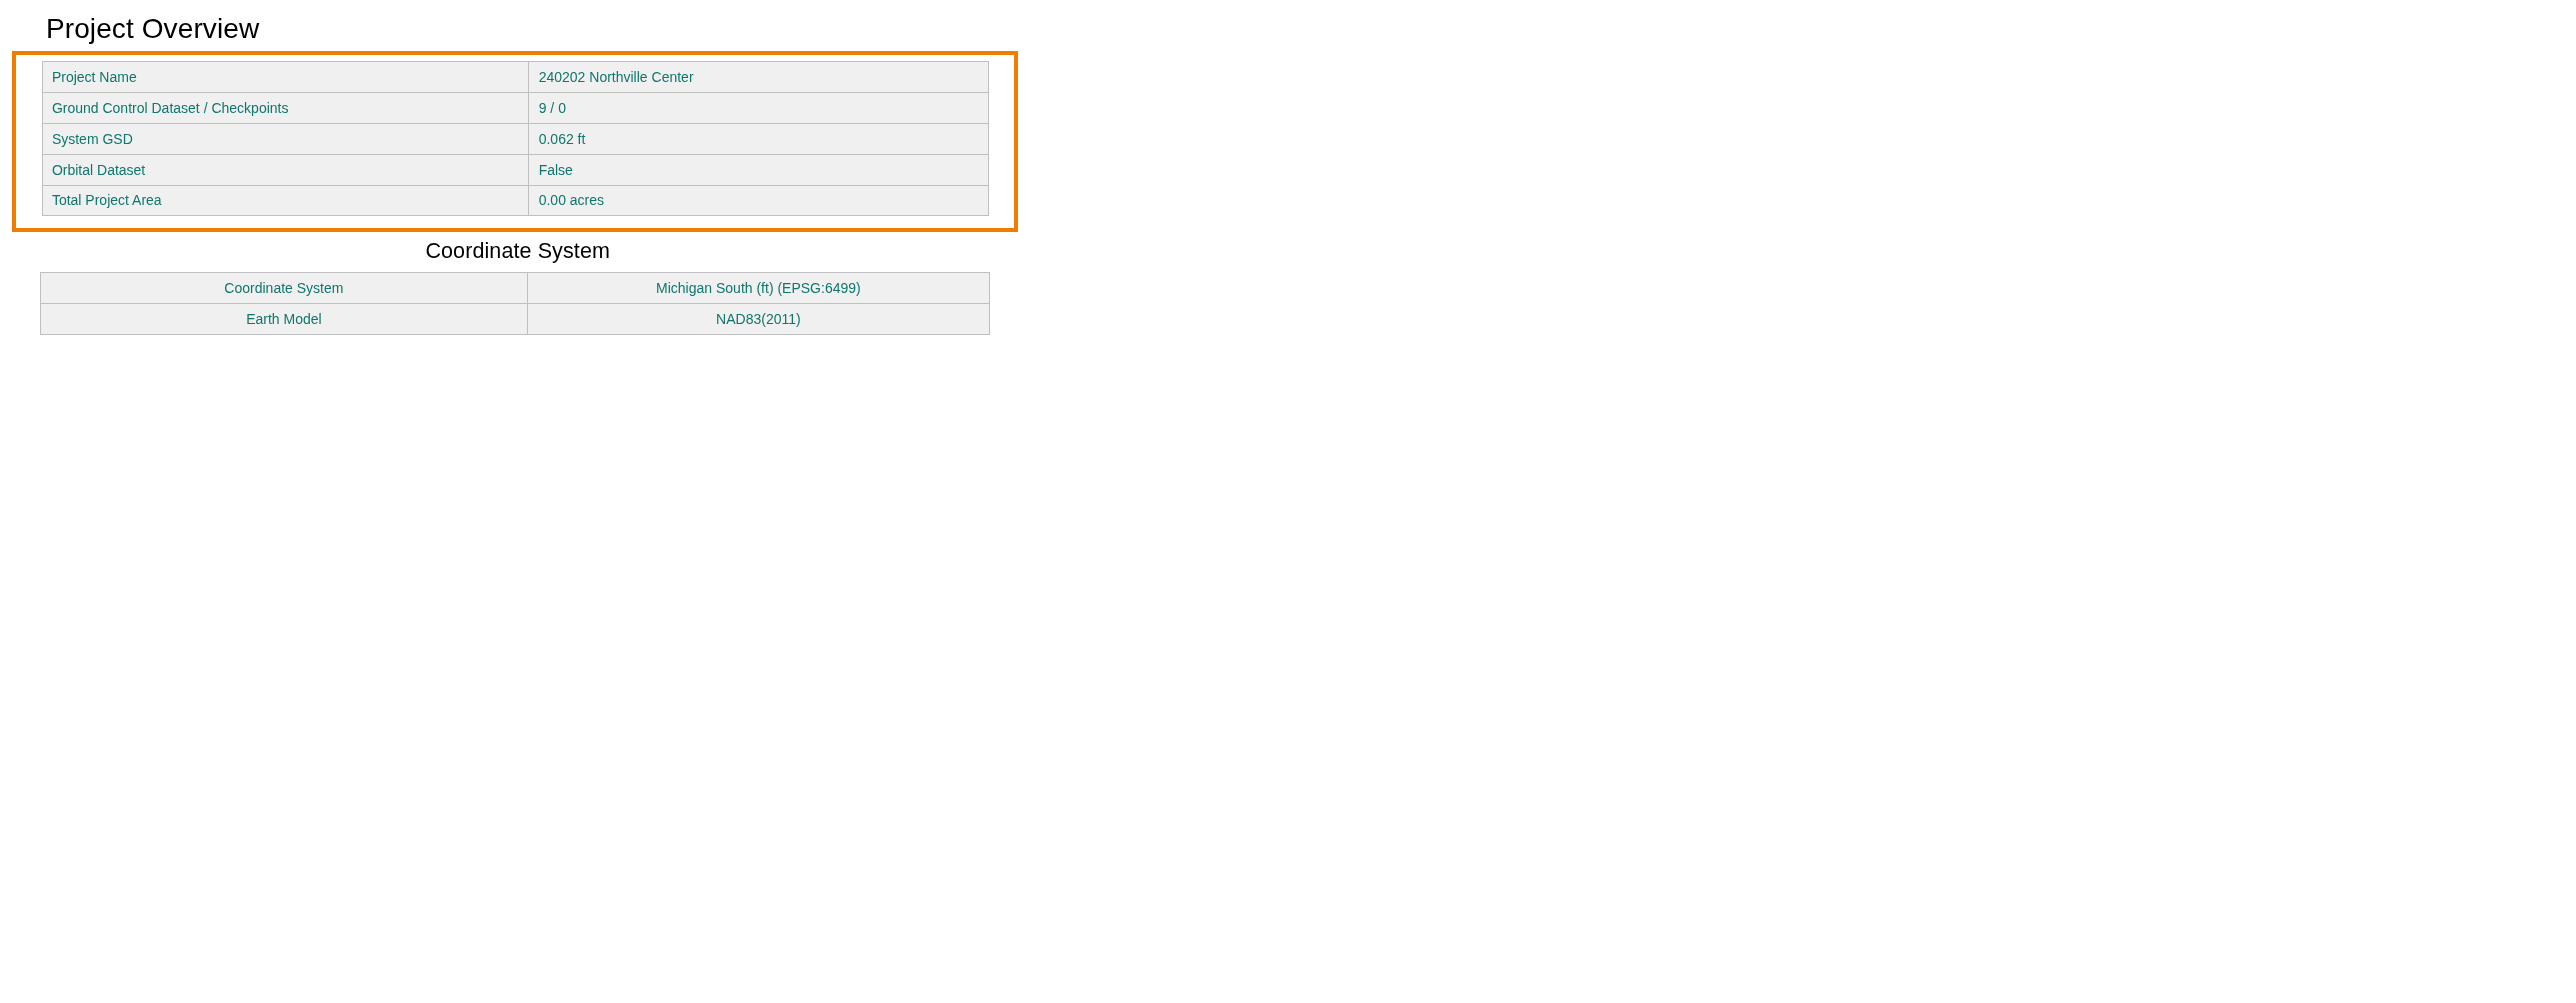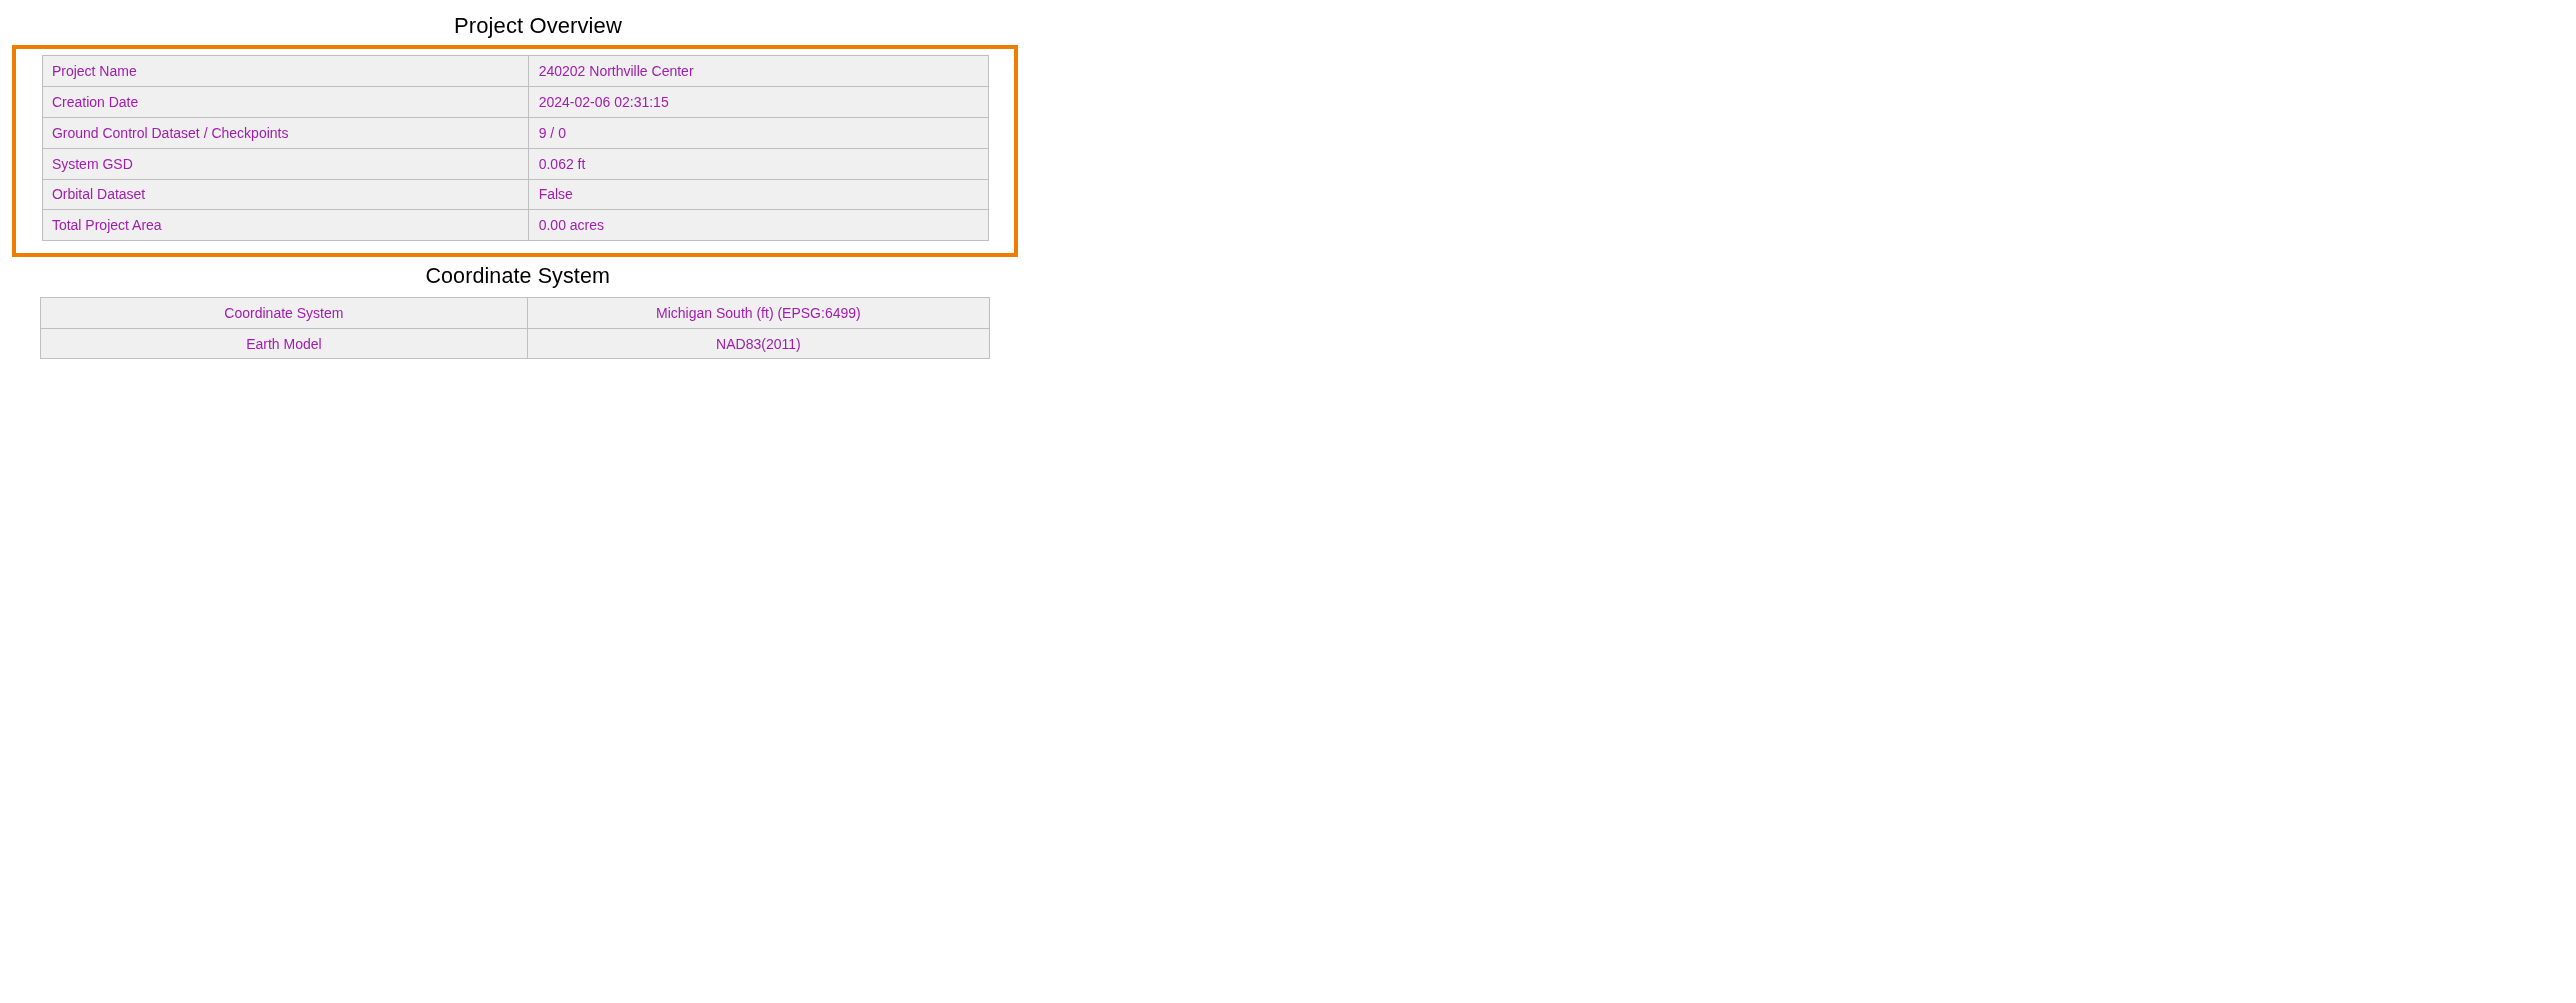--- a/index.html
+++ b/index.html
@@ -17,13 +17,12 @@
     box-sizing: border-box;
   }
   .section-title {
-    font-size: 22px;
+    font-size: 28px;
     font-weight: 400;
     color: #000000;
     margin: 0 0 5.4px 46px;
     padding-top: 13.4px;
     letter-spacing: 0.1px;
-    text-align: center;
   }
   .highlight-box {
     border: 4.7px solid #f07c00;

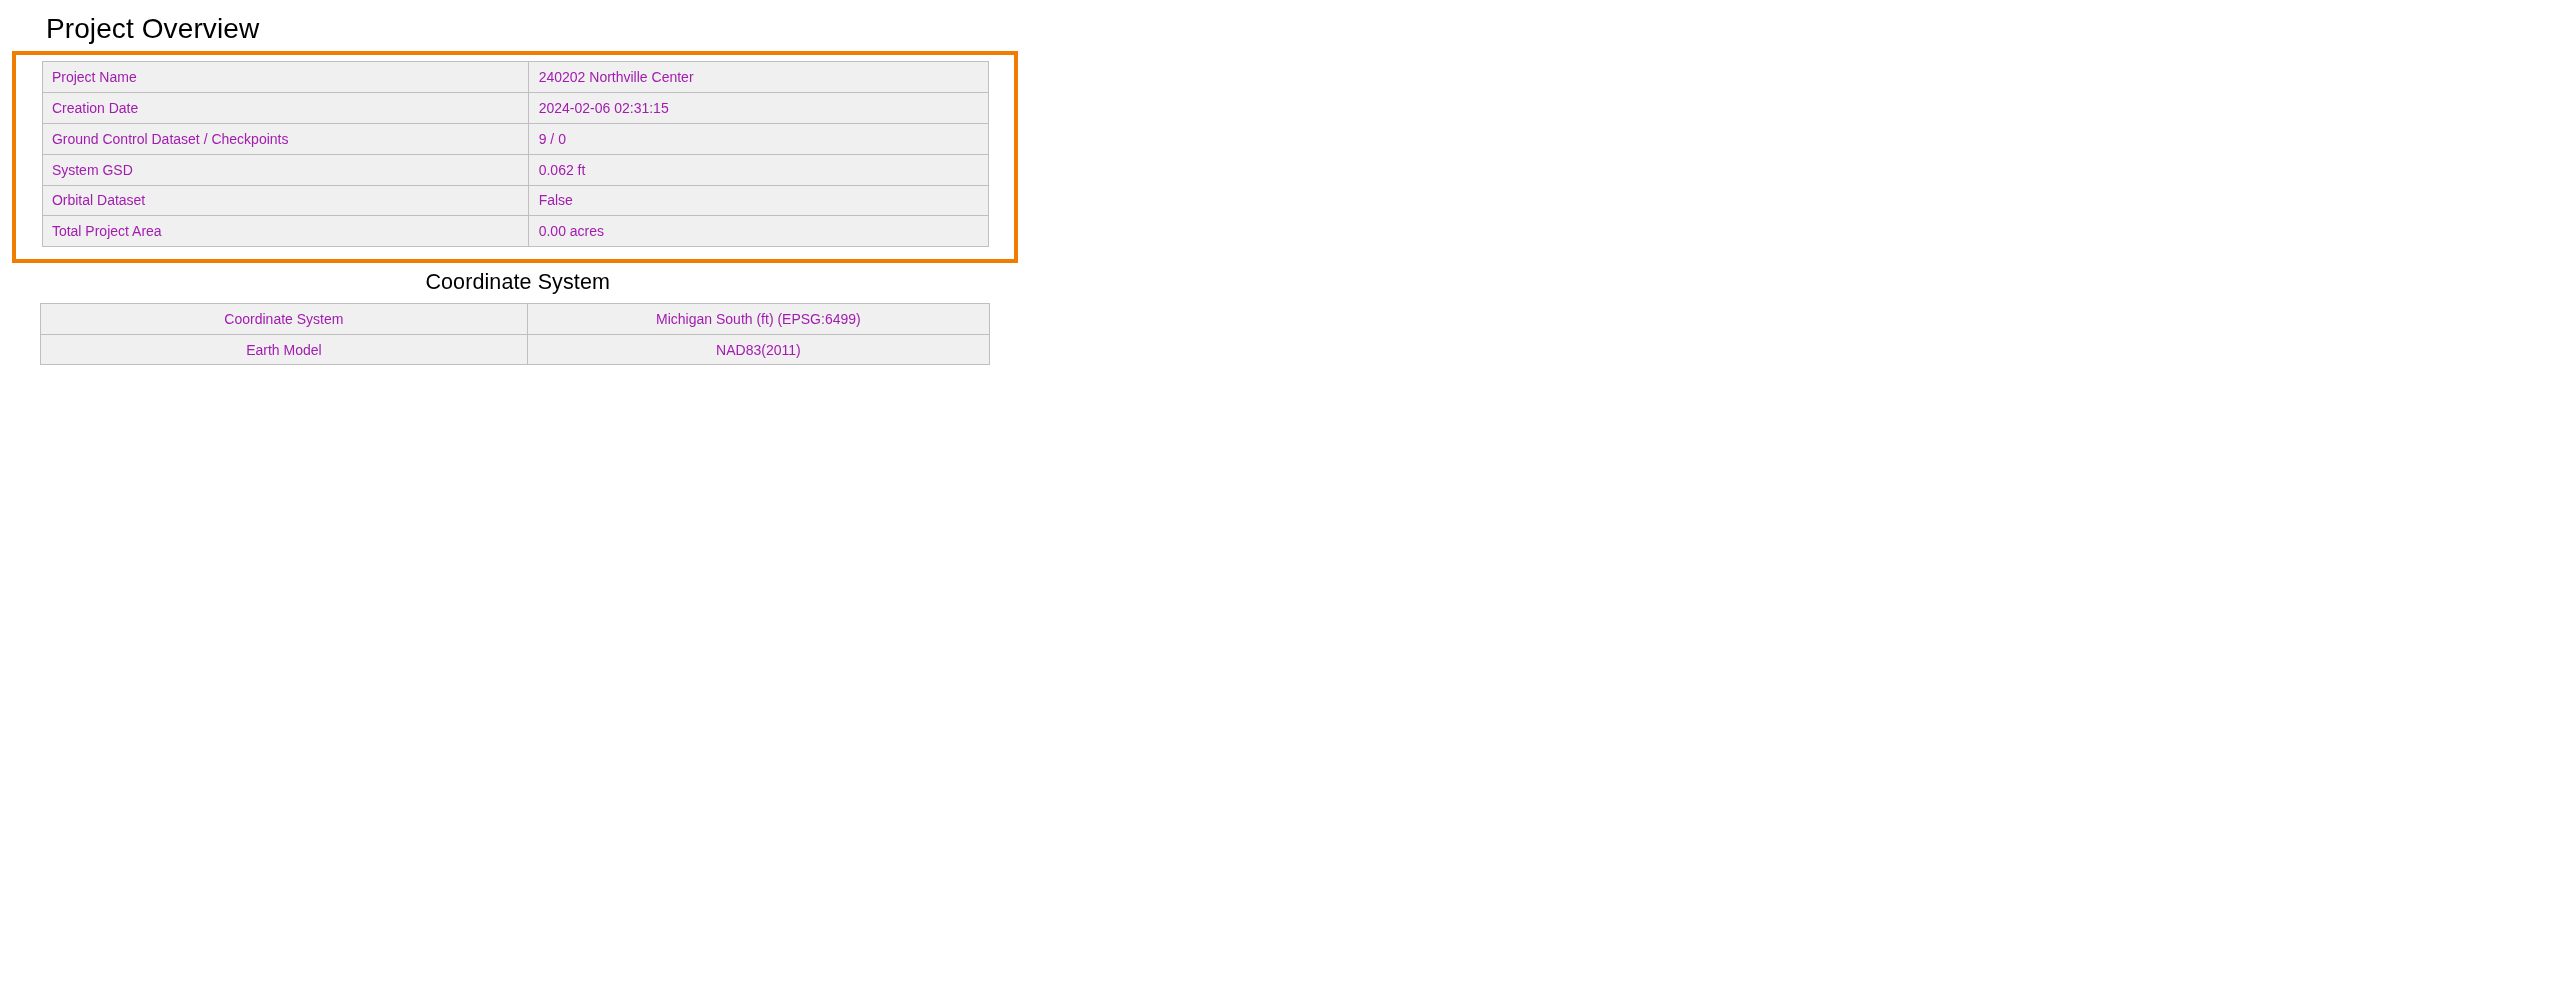--- a/index.html
+++ b/index.html
@@ -41,7 +41,7 @@
     padding: 5.4px 9.4px;
     font-size: 14px;
     font-weight: 300;
-    color: #a21caf;
+    color: #0f766e;
     height: 19px;
     vertical-align: middle;
   }

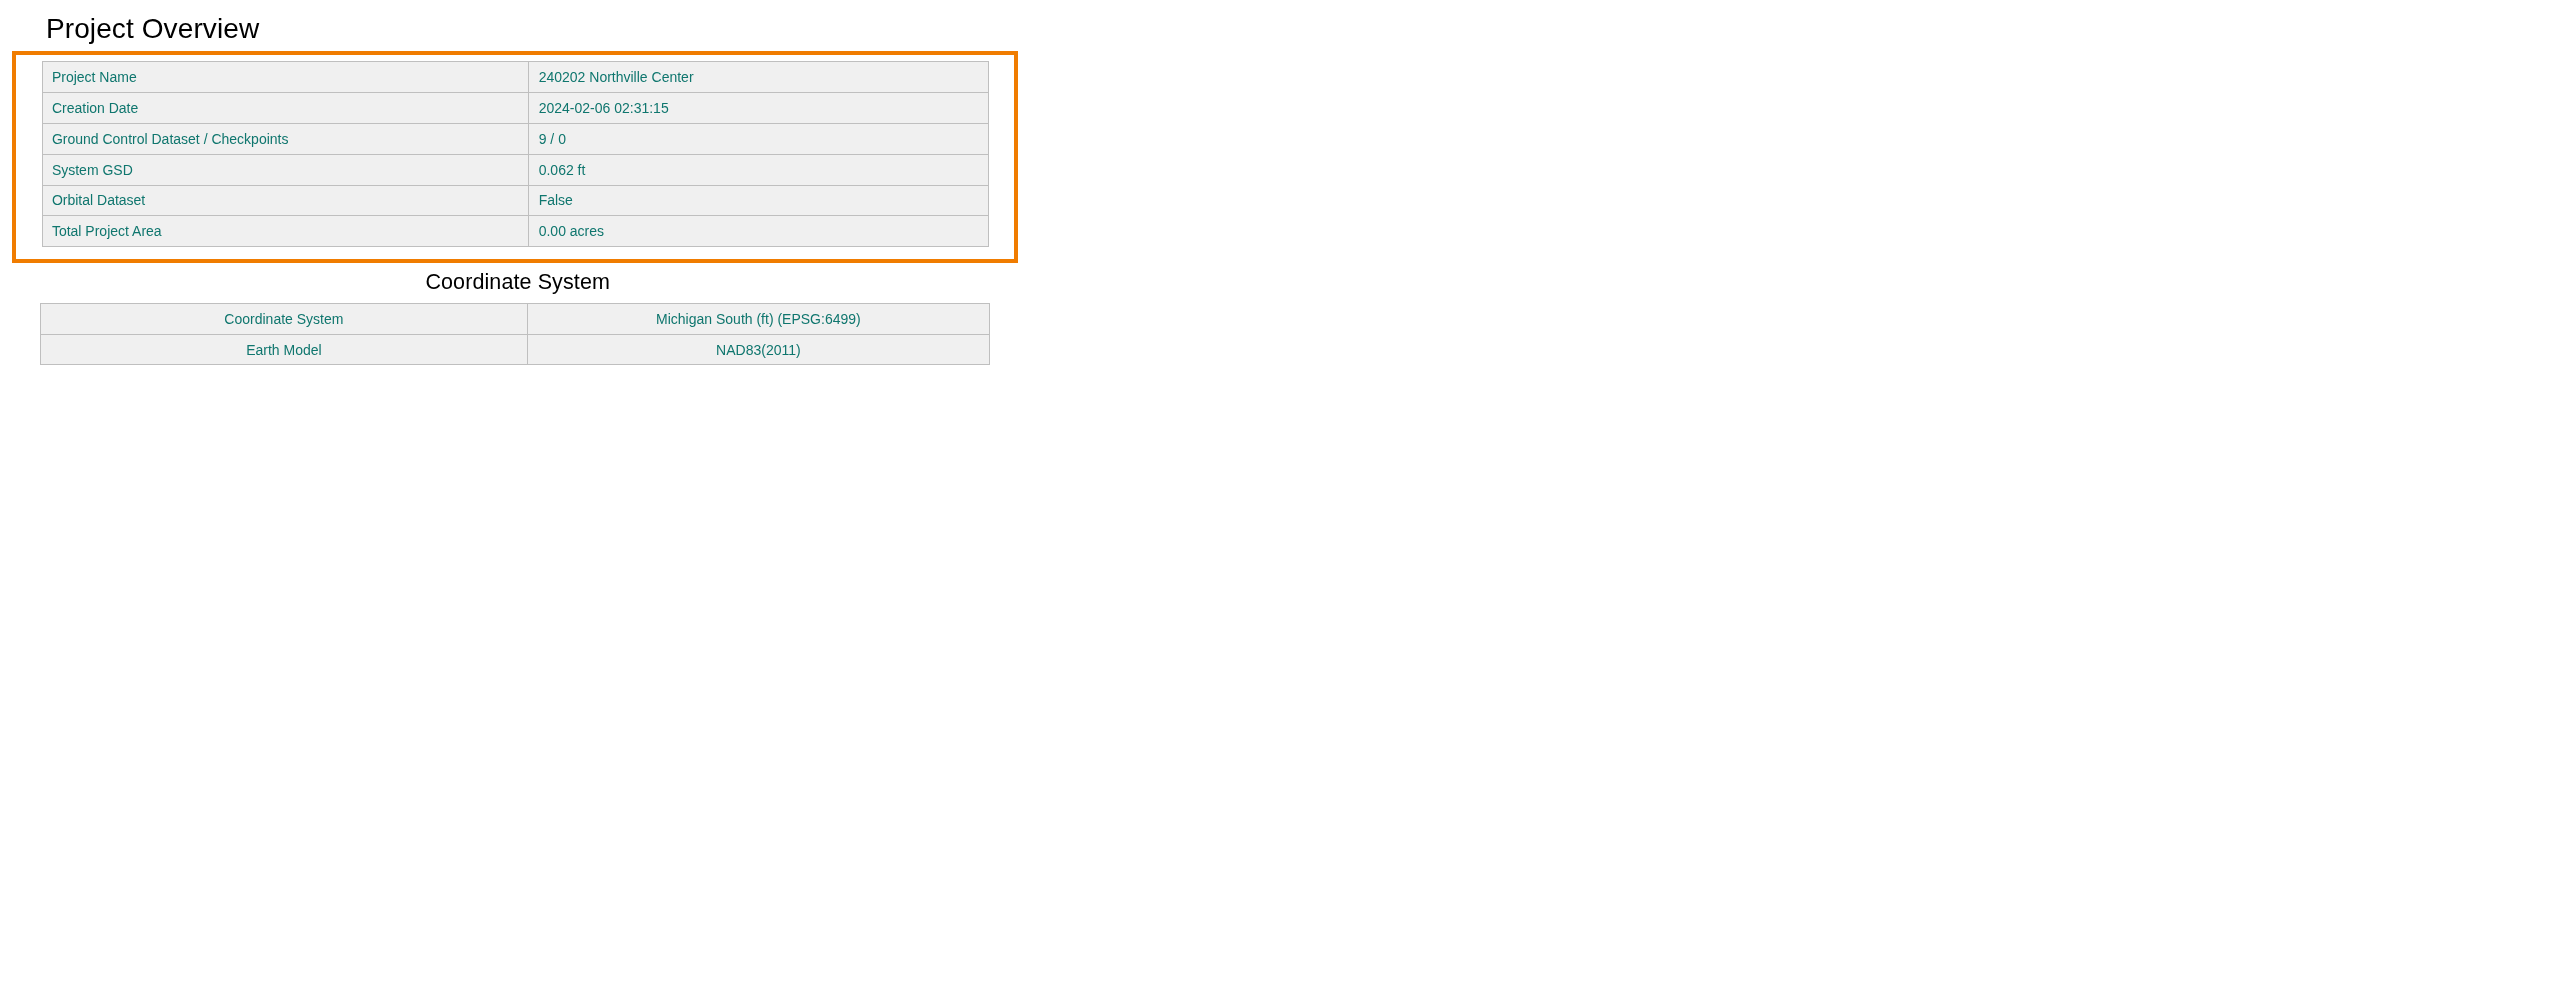--- a/index.html
+++ b/index.html
@@ -75,10 +75,6 @@
           <td>240202 Northville Center</td>
         </tr>
         <tr>
-          <td class="label-cell">Creation Date</td>
-          <td>2024-02-06 02:31:15</td>
-        </tr>
-        <tr>
           <td class="label-cell">Ground Control Dataset / Checkpoints</td>
           <td>9 / 0</td>
         </tr>

